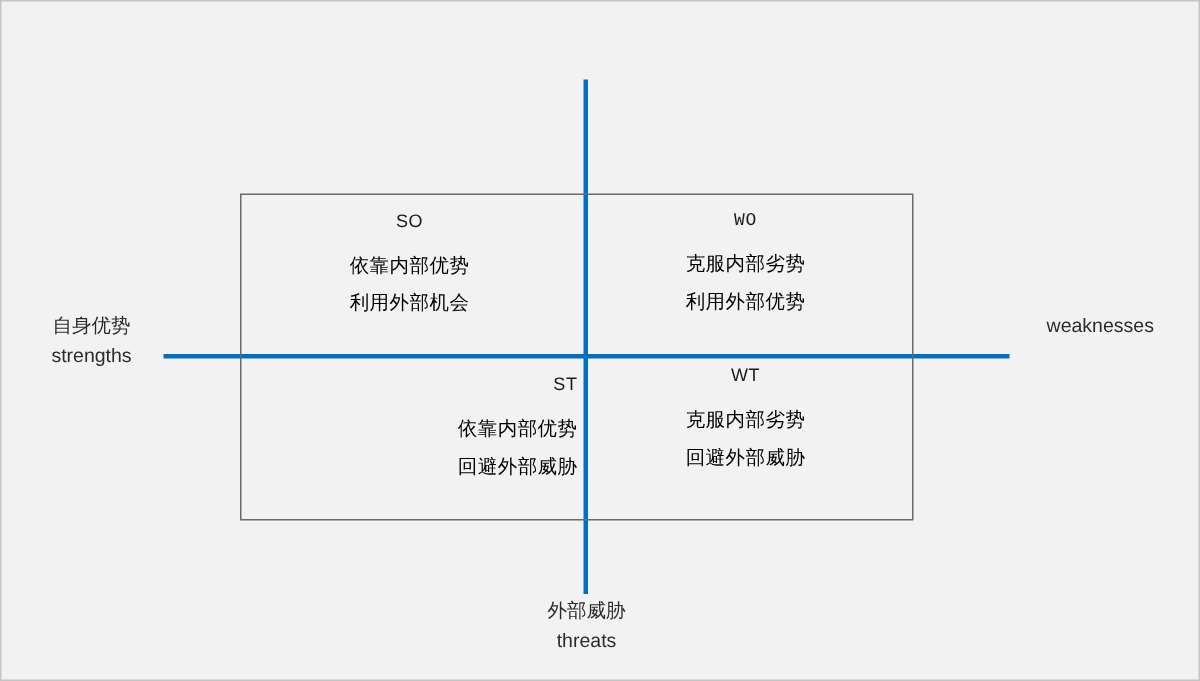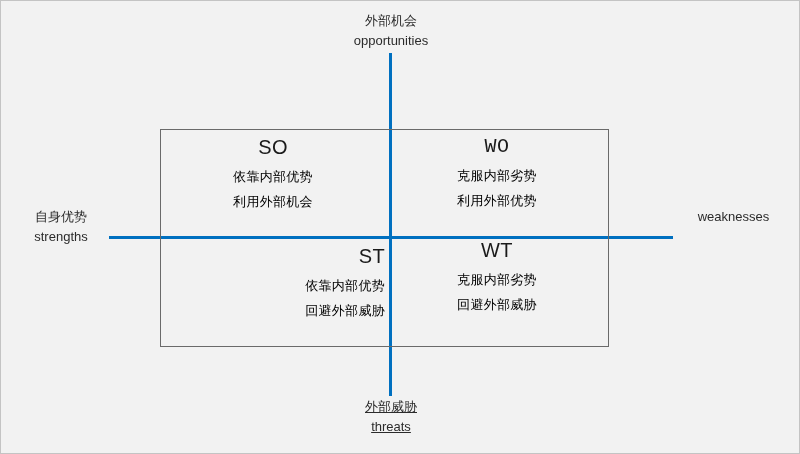--- a/index.html
+++ b/index.html
@@ -148,10 +148,6 @@
     <div class="quad-line">回避外部威胁</div>
   </div>
 
-  <div class="axis-label label-top">
-    <span class="zh">外部机会</span>
-    <span class="en">opportunities</span>
-  </div>
 
   <div class="axis-label label-bottom">
     <span class="zh">外部威胁</span>

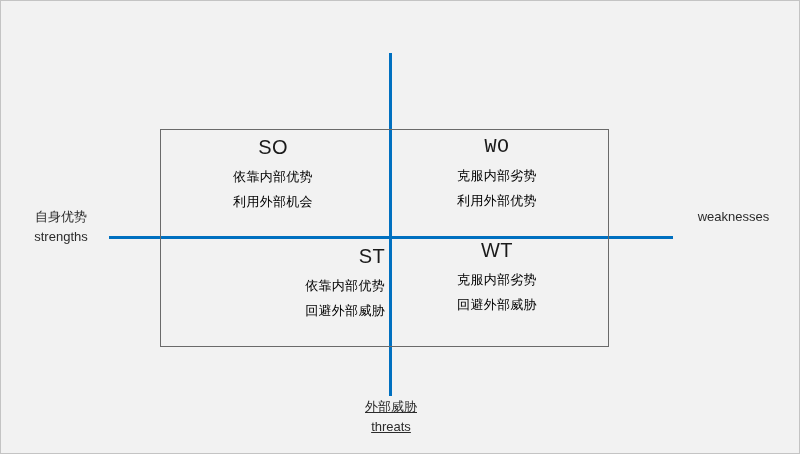--- a/index.html
+++ b/index.html
@@ -65,7 +65,7 @@
   .quad-wt { left: 384px; top: 232px; }
 
   .quad-title {
-    font-size: 20px;
+    font-size: 12px;
     color: #1a1a1a;
     line-height: 22px;
     margin-bottom: 6px;

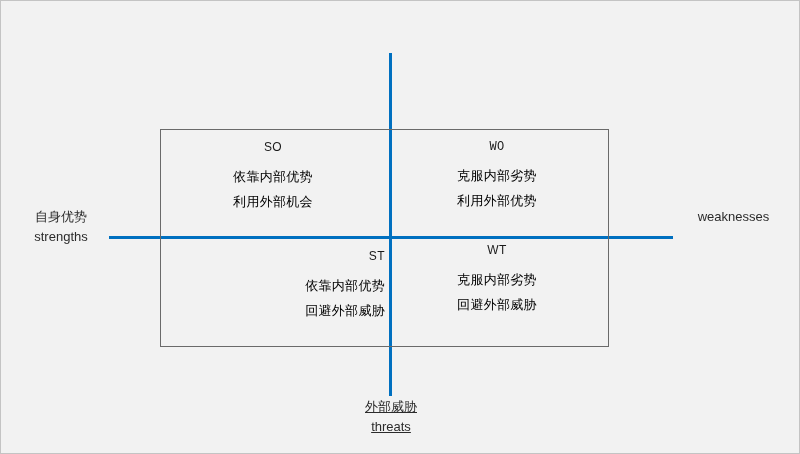--- a/index.html
+++ b/index.html
@@ -99,7 +99,6 @@
     left: 320px;
     top: 396px;
     width: 140px;
-    text-decoration: underline;
   }
   .label-left {
     left: 10px;

